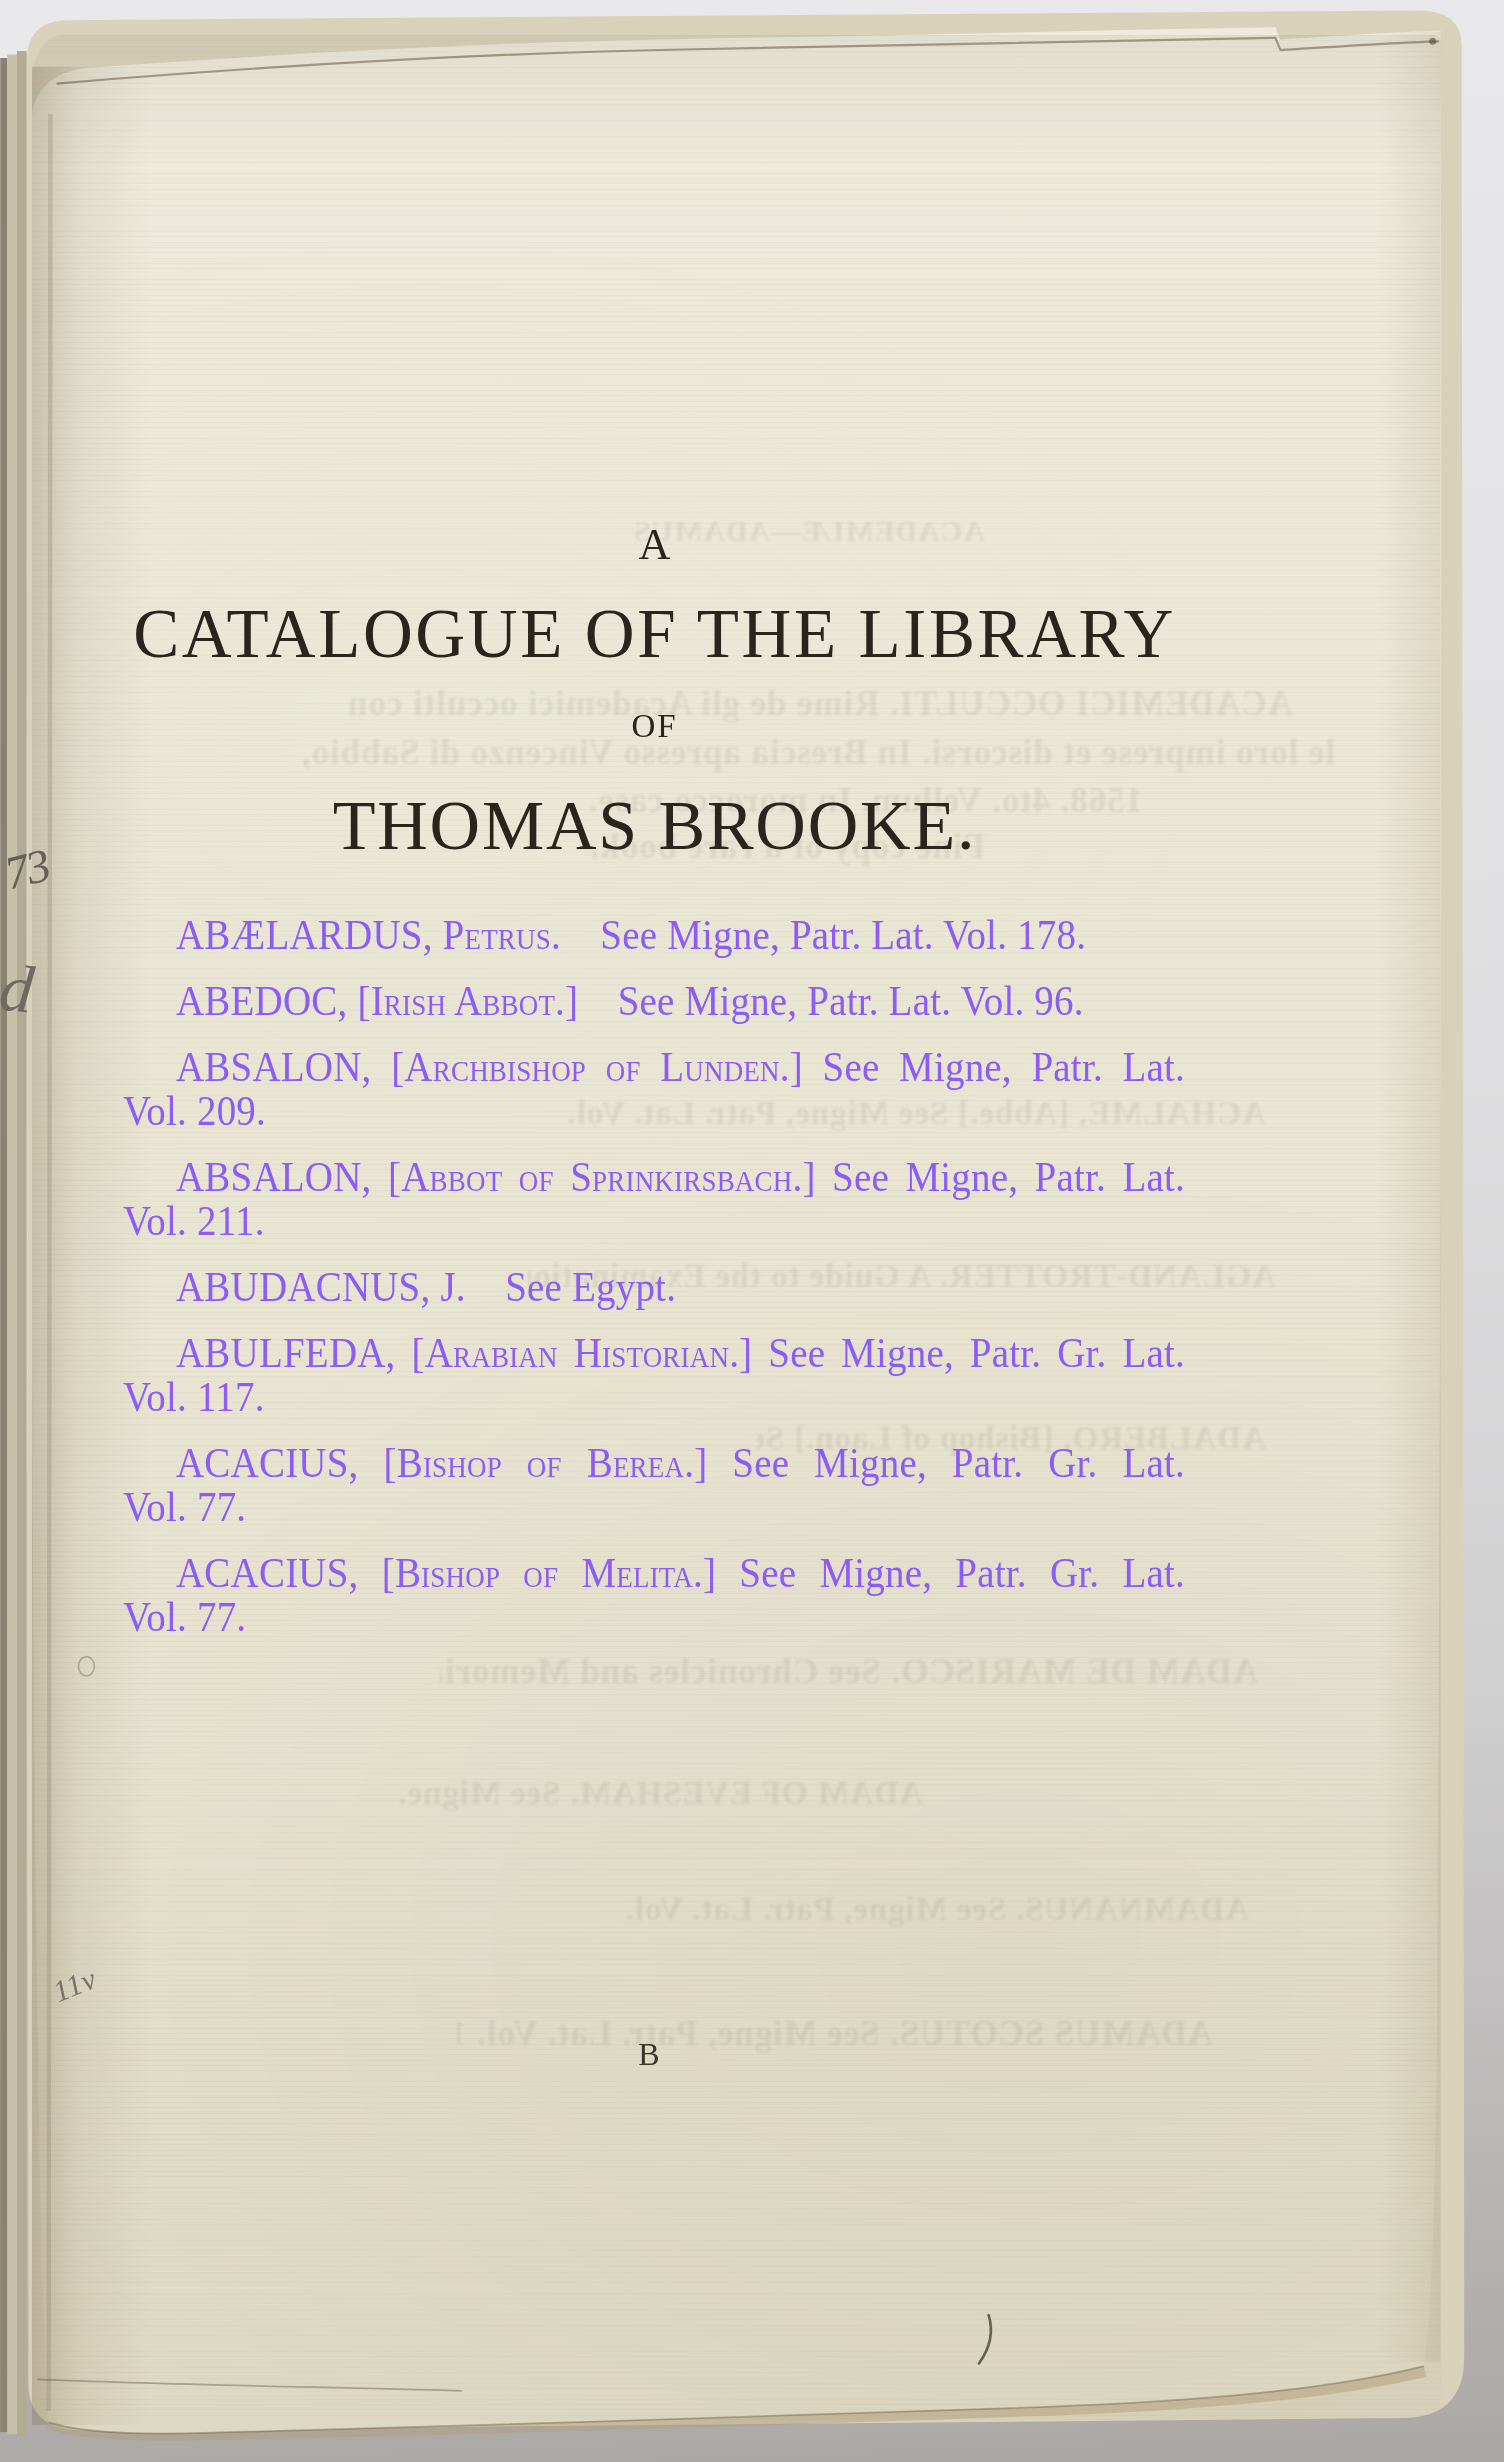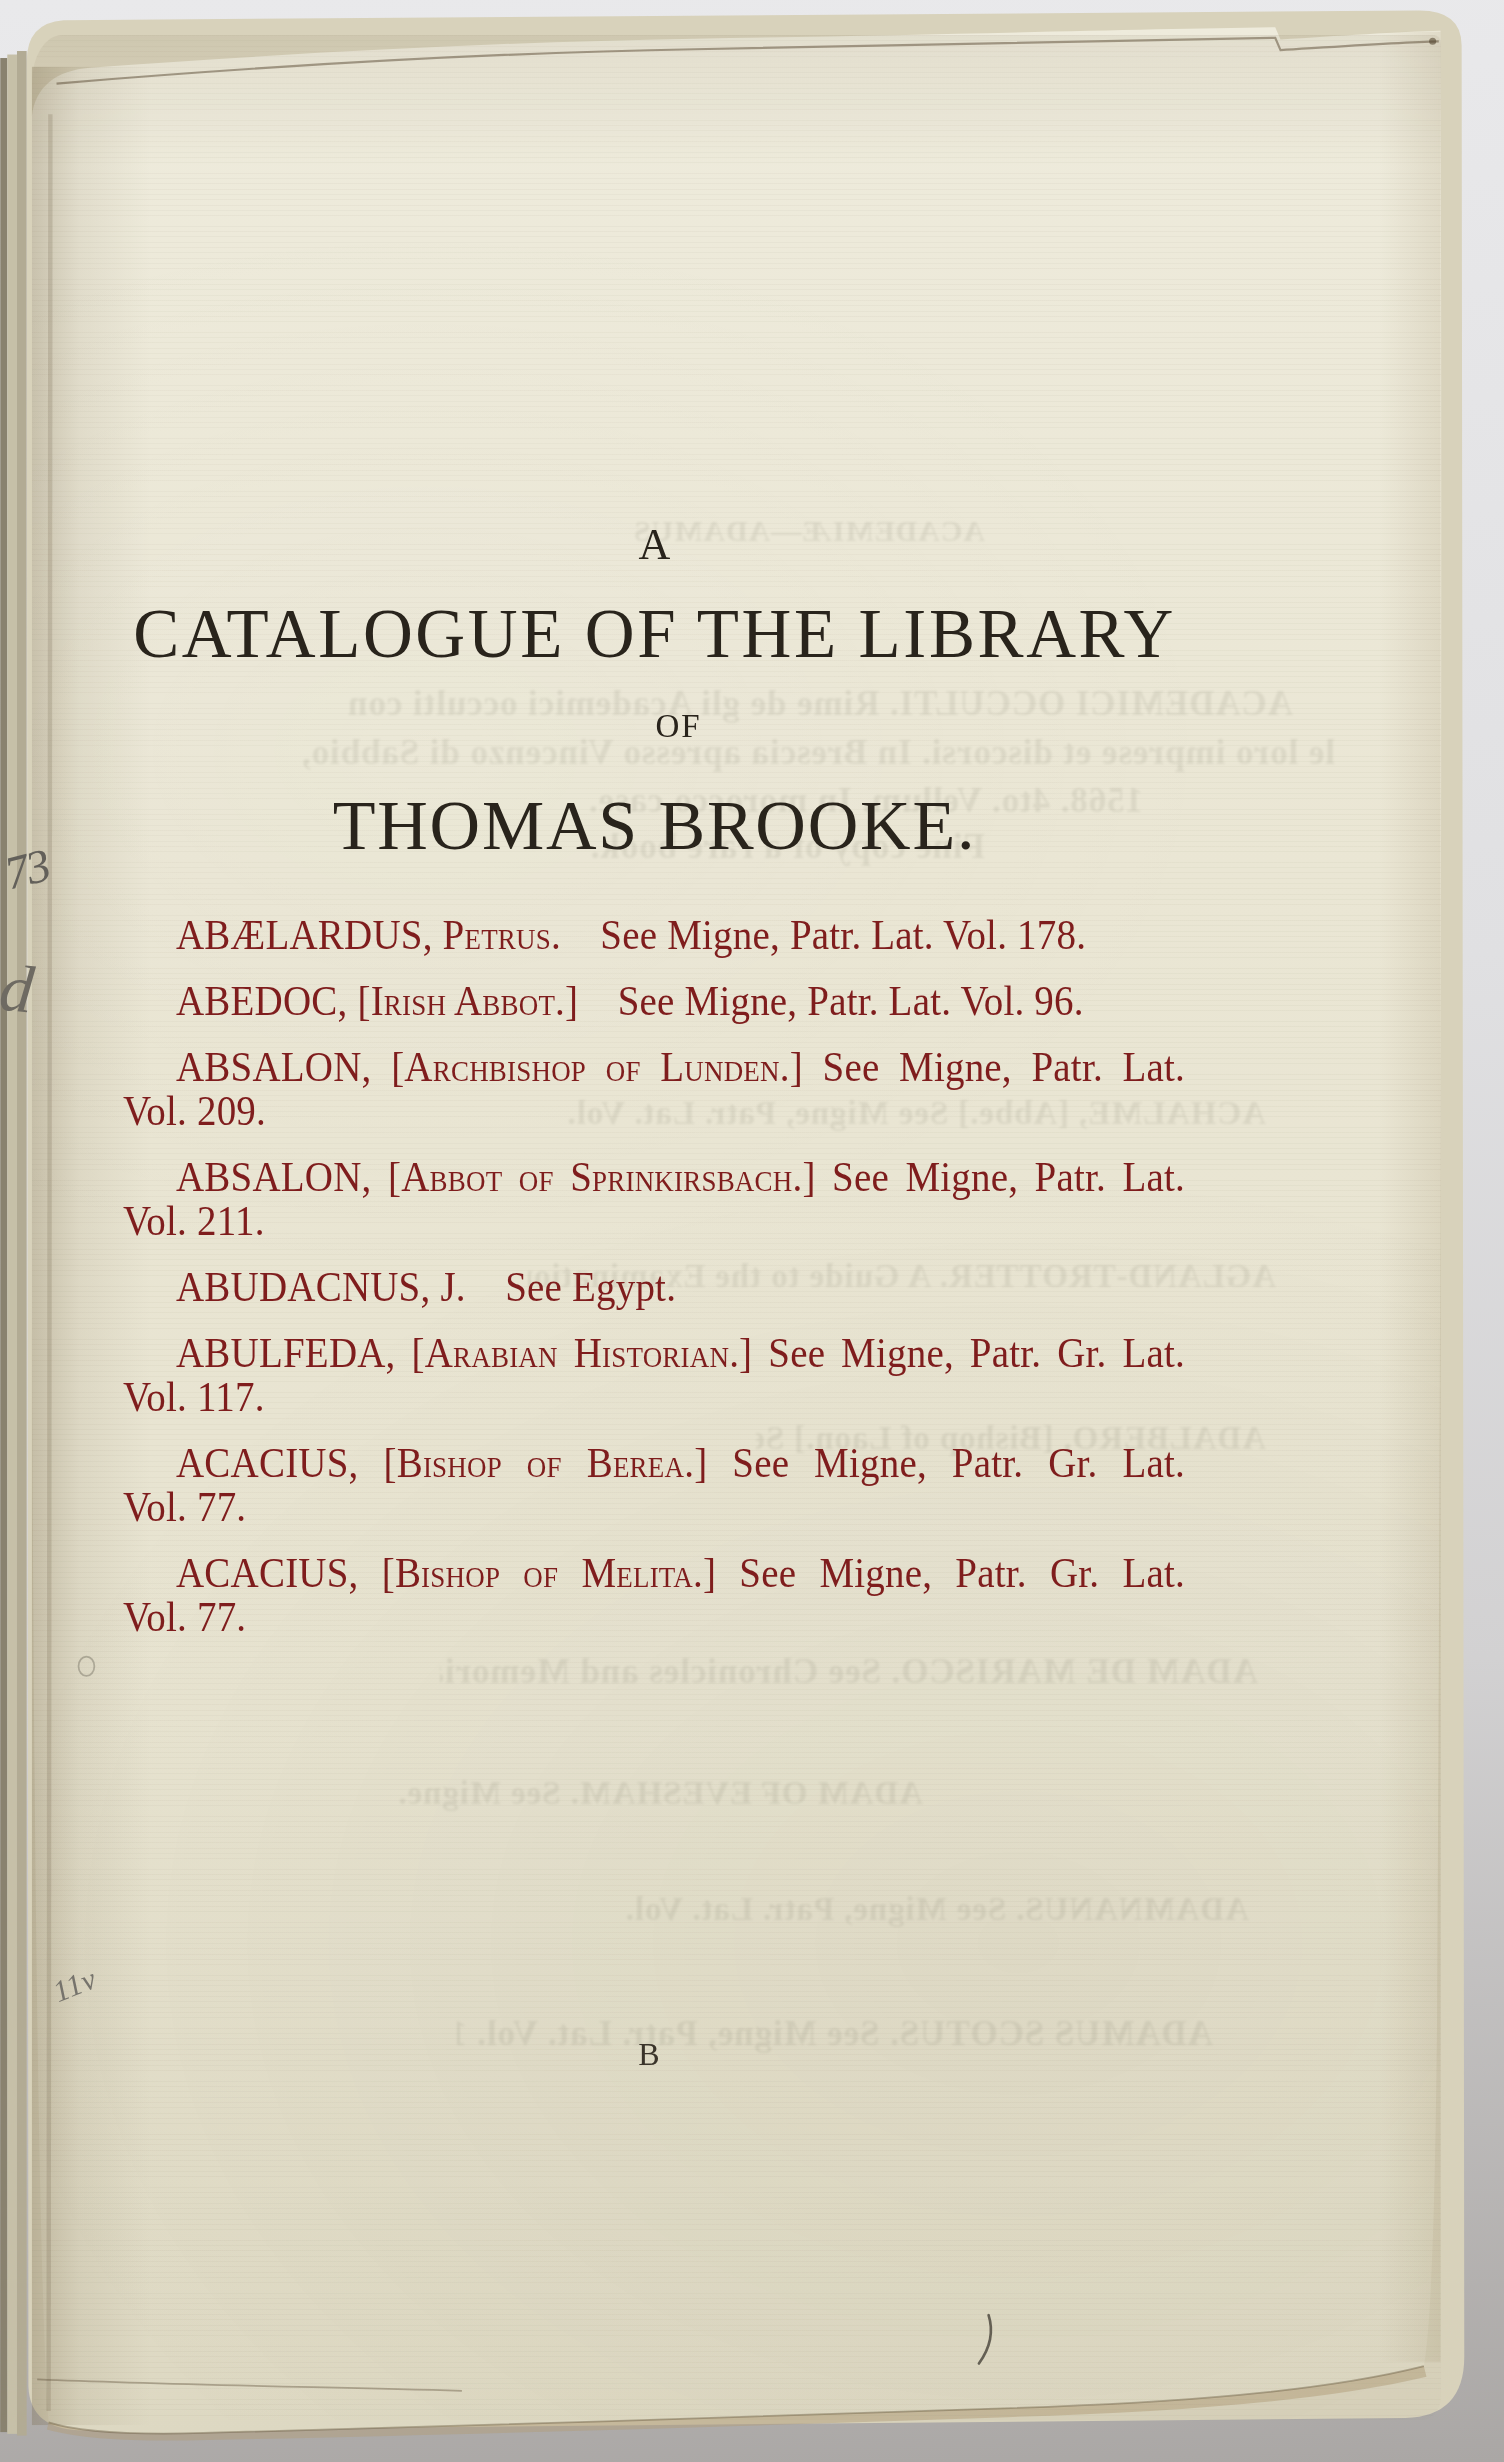--- a/index.html
+++ b/index.html
@@ -31,7 +31,7 @@
   .tline{position:absolute;left:0;width:1309px;text-align:center;white-space:nowrap;color:#29241c;line-height:1;}
   .t-a{top:523px;font-size:44px;}
   .t-main{top:600px;font-size:69px;letter-spacing:2.6px;text-align:center;}
-  .t-of{top:710px;font-size:33px;letter-spacing:1.8px;margin-left:24px;}
+  .t-of{top:710px;font-size:33px;letter-spacing:1.8px;}
   .t-name{top:791px;font-size:70px;letter-spacing:1.8px;}
   .entries{
     position:absolute;left:123px;top:913px;width:1062px;z-index:4;

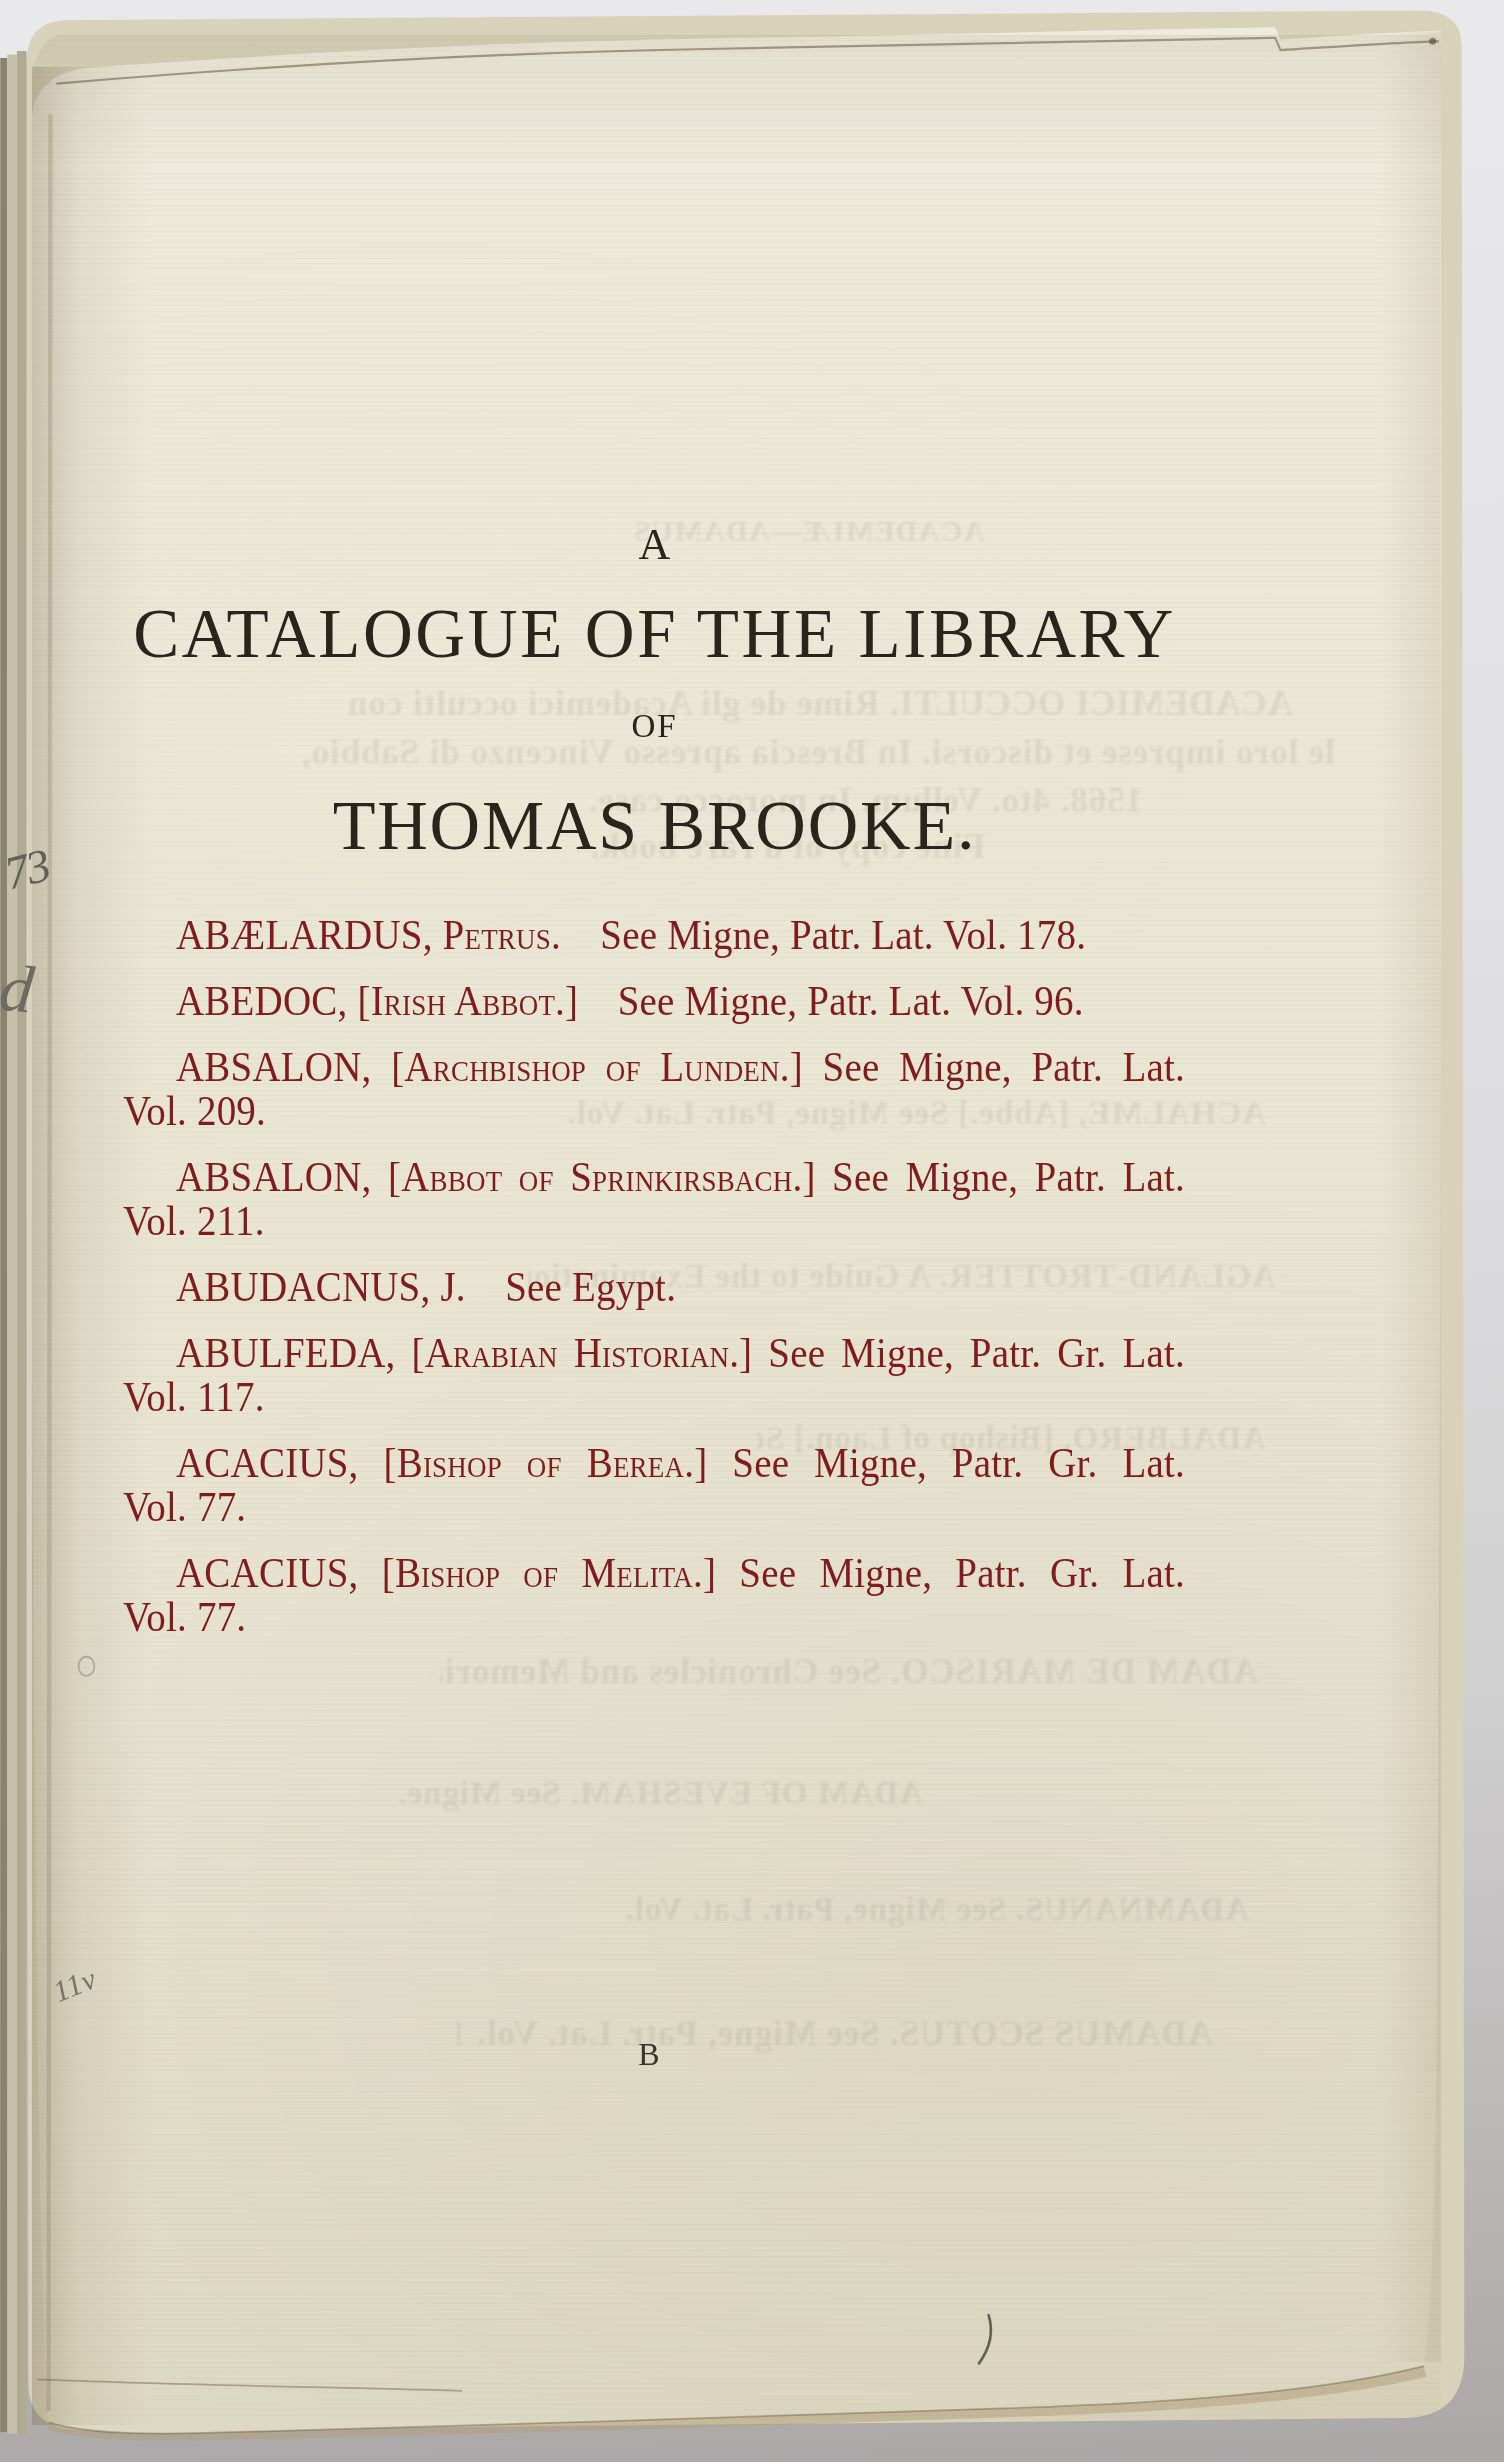--- a/index.html
+++ b/index.html
@@ -35,7 +35,7 @@
   .t-name{top:791px;font-size:70px;letter-spacing:1.8px;}
   .entries{
     position:absolute;left:123px;top:913px;width:1062px;z-index:4;
-    font-size:39px;line-height:44px;color:#7f1d1d;letter-spacing:0.2px;
+    font-size:39px;line-height:44px;color:#8b5cf6;letter-spacing:0.2px;
   }
   .entry{margin:0 0 22px 0;}
   .eline{transform:scaleY(1.07);transform-origin:50% 50%;white-space:nowrap;}

